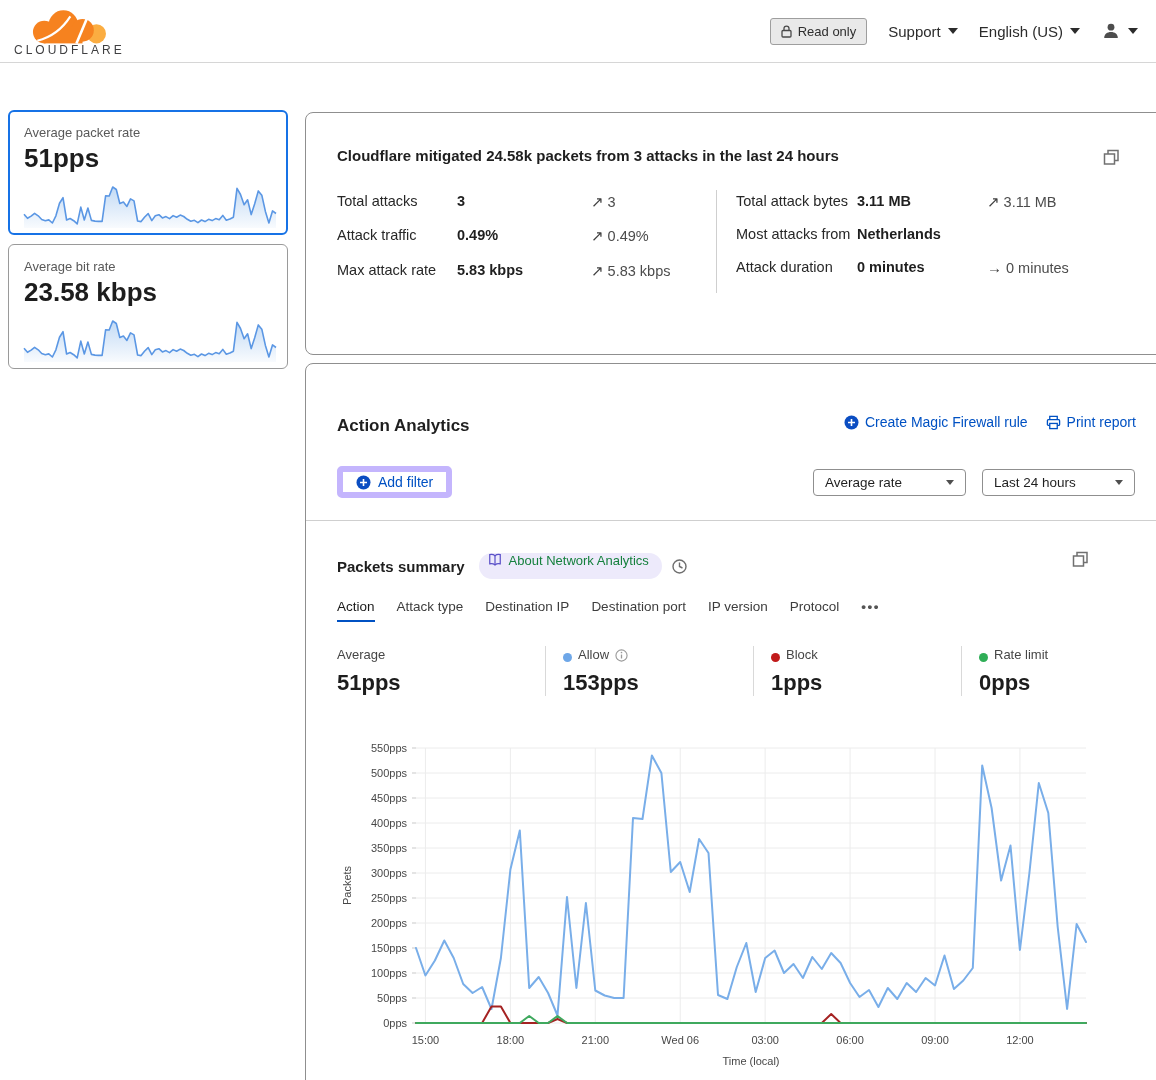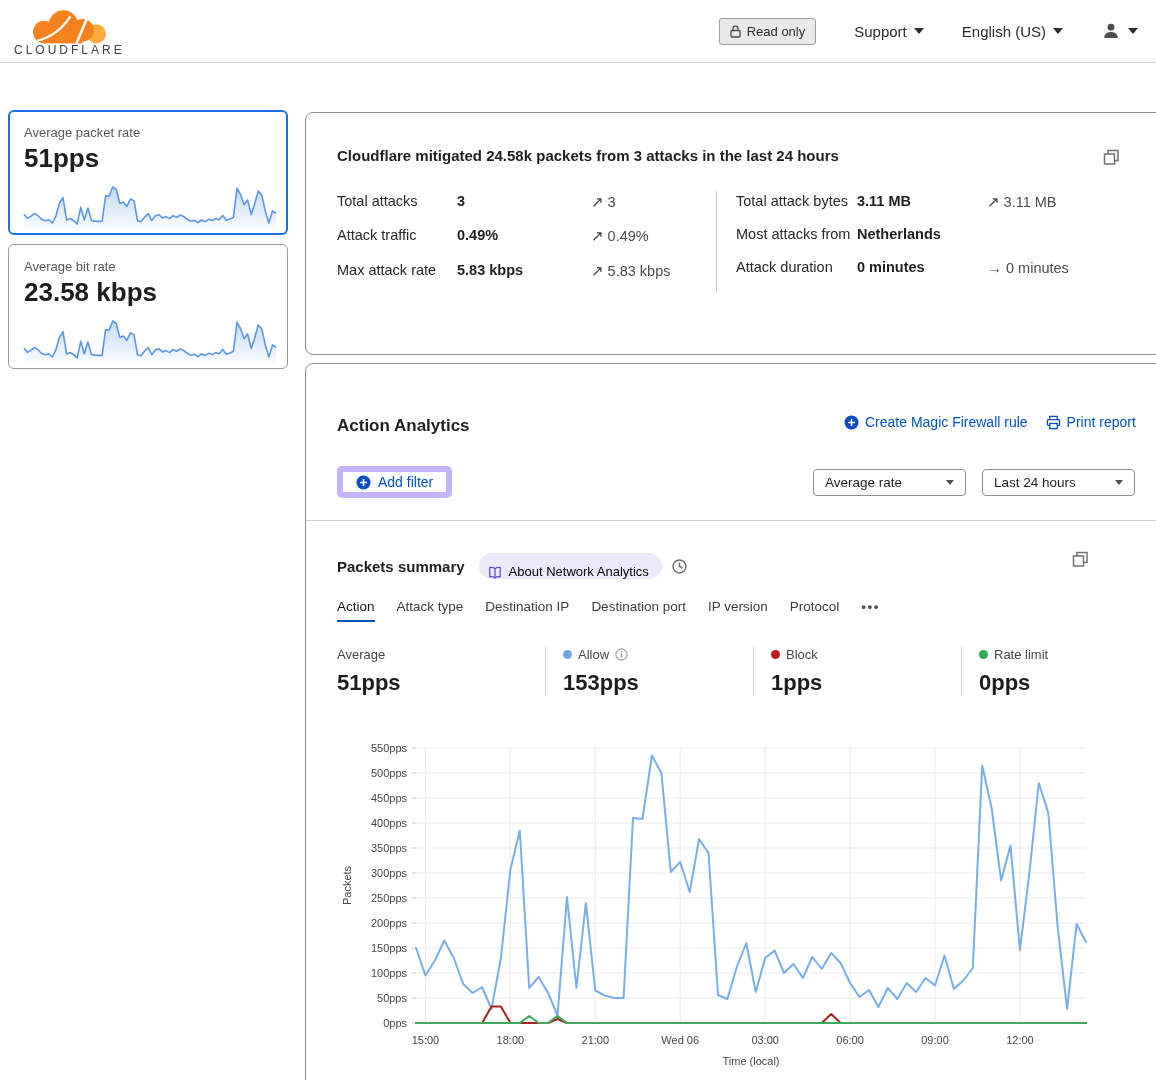--- a/index.html
+++ b/index.html
@@ -12,7 +12,7 @@
     justify-content:space-between;padding:0 18px 0 14px;}
   .brand{display:flex;flex-direction:column;align-items:flex-start;line-height:1;}
   .brand .wordmark{font-size:12px;font-weight:normal;letter-spacing:3px;color:#3f3f41;margin-top:-2px;}
-  .topbar-right{display:flex;align-items:center;gap:38px;}
+  .topbar-right{display:flex;align-items:center;gap:21px;}
   .readonly{display:flex;align-items:center;gap:6px;background:#e9e9e9;border:1px solid #9e9e9e;
     border-radius:3px;height:27px;padding:0 10px;font-size:13px;color:#2e2e2e;}
   .menu-item{display:flex;align-items:center;gap:7px;font-size:15px;color:#2b2b2b;cursor:pointer;}

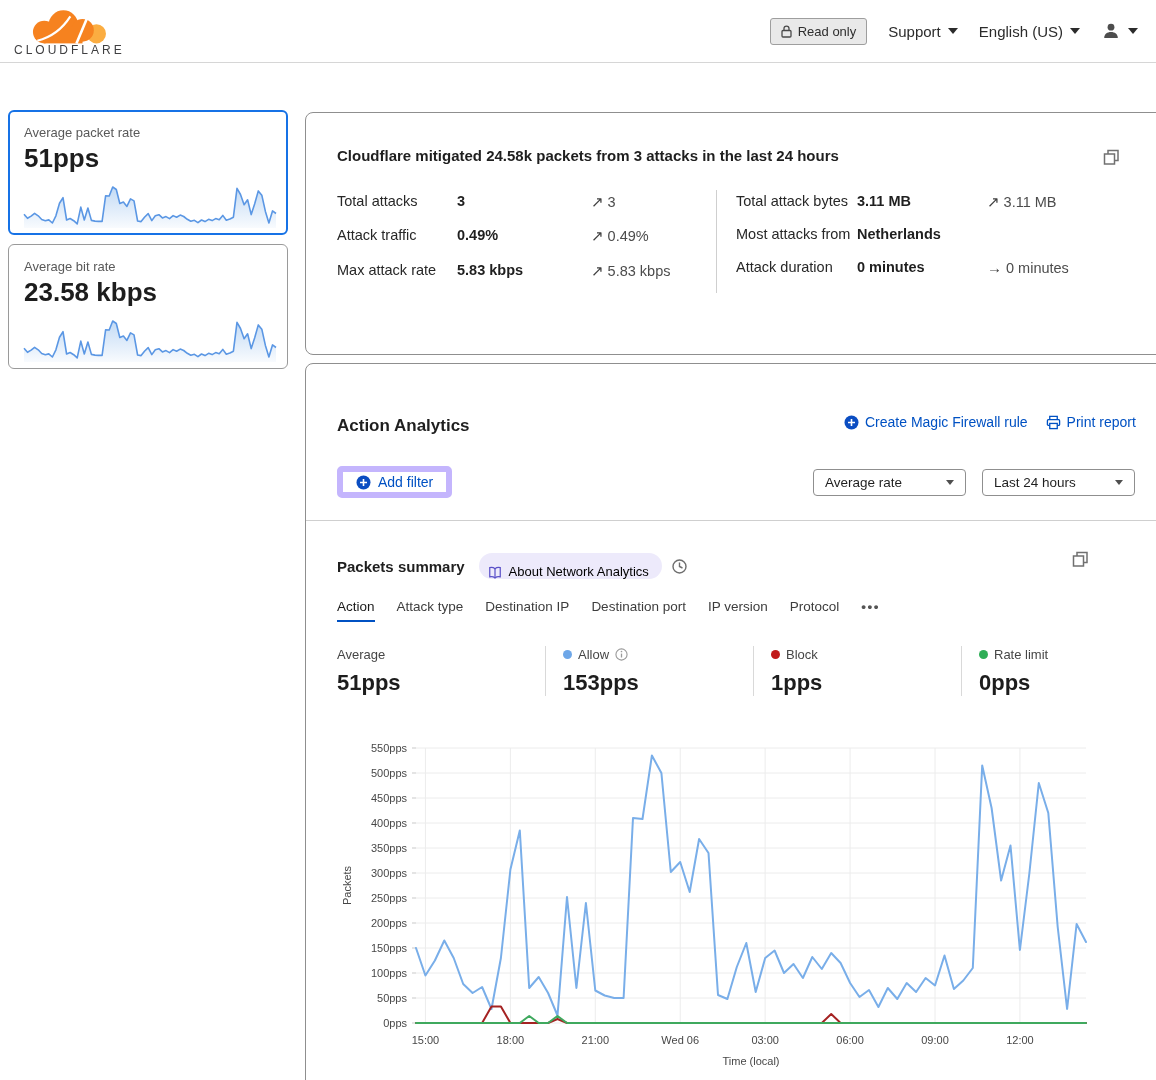--- a/index.html
+++ b/index.html
@@ -58,8 +58,8 @@
 
   .ps-head{display:flex;align-items:center;padding:32px 0 0 31px;position:relative;}
   .ps-title{font-size:15px;font-weight:bold;color:#1f1f1f;}
-  .about-badge{display:flex;align-items:flex-end;gap:7px;background:#edeafb;border-radius:13px;height:26px;
-    padding:0 13px 0 9px;margin-left:14px;color:#000000;font-size:13px;cursor:pointer;}
+  .about-badge{display:flex;align-items:flex-start;gap:7px;background:#edeafb;border-radius:13px;height:26px;
+    padding:0 13px 0 9px;margin-left:14px;color:#15803d;font-size:13px;cursor:pointer;}
   .clock-btn{margin-left:10px;cursor:pointer;display:flex;}
   .ps-expand{position:absolute;left:766px;top:30px;cursor:pointer;}
   .tabs{display:flex;gap:22px;align-items:baseline;margin:20px 0 0 31px;font-size:13.5px;color:#3d3d3d;}

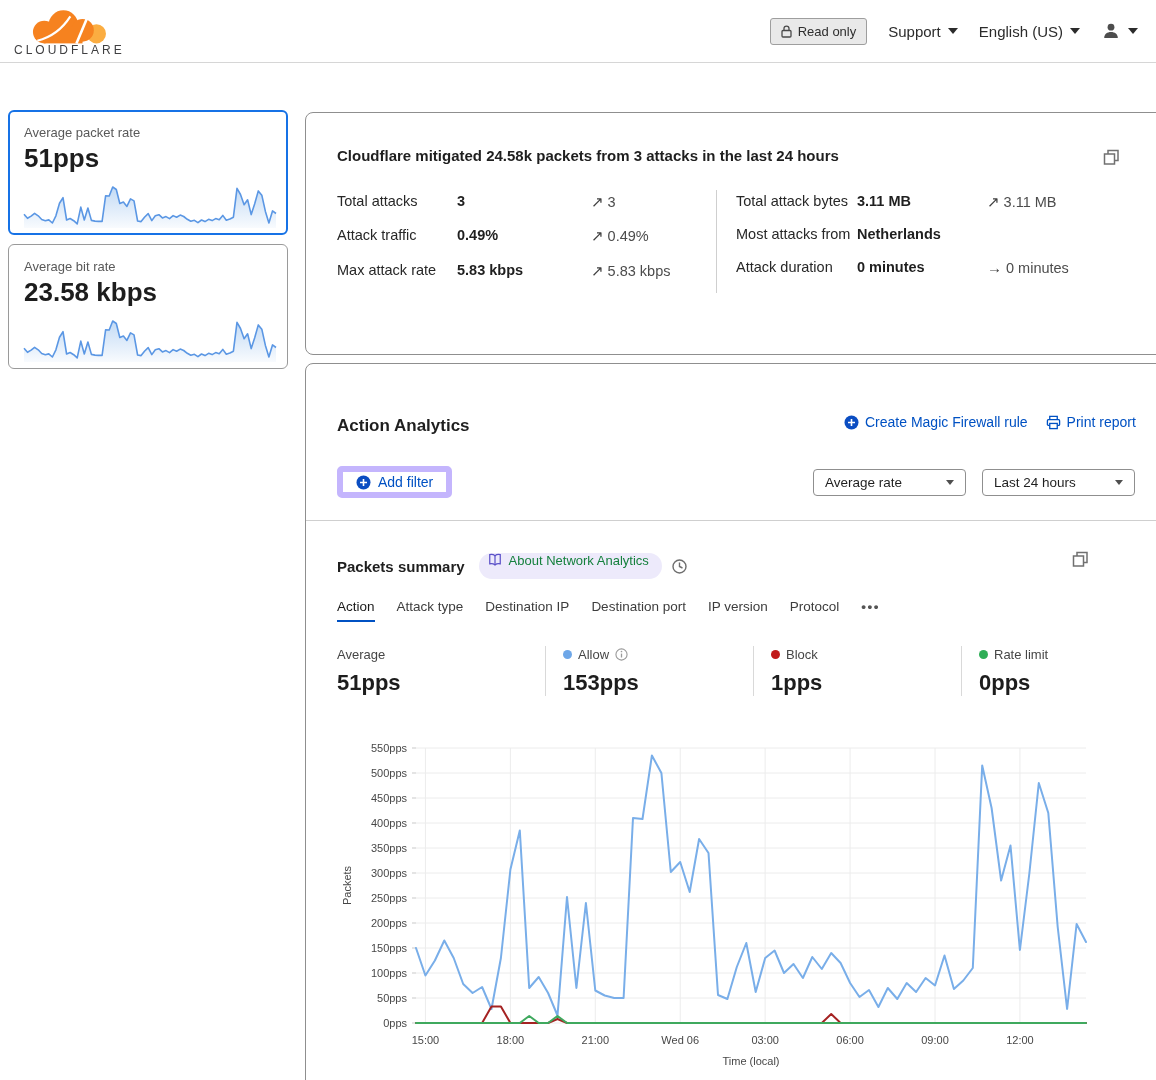--- a/index.html
+++ b/index.html
@@ -70,7 +70,7 @@
   .legend-row{display:flex;margin:24px 0 0 31px;}
   .legend-col{width:208px;padding-right:10px;}
   .legend-col + .legend-col{border-left:1px solid #d9d9d9;padding-left:17px;}
-  .legend-col .lhead{display:flex;align-items:center;gap:6px;font-size:13px;color:#464646;height:16px;}
+  .legend-col .lhead{display:flex;align-items:flex-end;gap:6px;font-size:13px;color:#464646;height:16px;}
   .dot{width:9px;height:9px;border-radius:50%;display:inline-block;}
   .dot-allow{background:#6ea7e8;}
   .dot-block{background:#c11a1a;}

